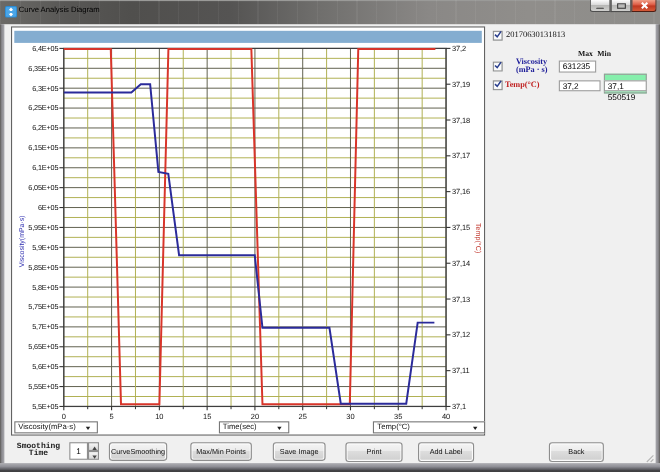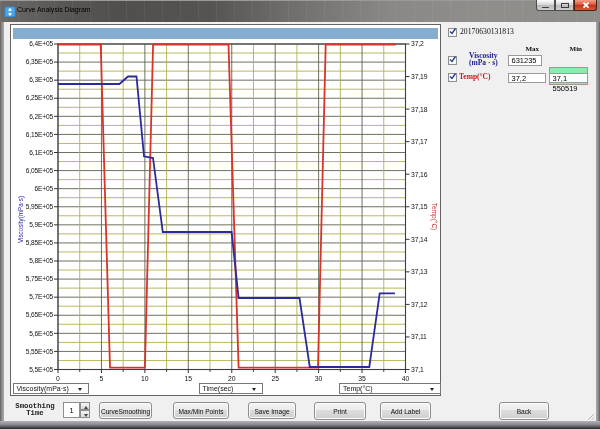--- a/index.html
+++ b/index.html
@@ -203,7 +203,7 @@
 <div class="serif" style="position:absolute;left:460px;top:27px;font-size:7.7px;color:#111">20170630131813</div>
 <div class="serif" style="position:absert;left:0;top:0"></div>
 <div class="serif" style="position:absolute;left:501px;top:45px;width:38px;text-align:right;font-size:7px;font-weight:bold;color:#111">Max</div>
-<div class="serif" style="position:absolute;left:543px;top:45px;width:39px;text-align:right;font-size:7px;font-weight:bold;color:#111">Min</div>
+<div class="serif" style="position:absolute;left:543px;top:45px;width:39px;text-align:left;font-size:7px;font-weight:bold;color:#111">Min</div>
 <div style="position:absolute;left:448px;top:56px;width:9px;height:9px;background:#fdfdfd;border:1px solid #8e8f8f;box-shadow:inset 0 0 1px #c0c8d0">
 <svg width="9" height="9" style="position:absolute;left:-1px;top:-2px">
       <path d="M2 4.5 L4 6.5 L7.5 1.5" stroke="#2a3f8e" stroke-width="1.4" fill="none"></path>

